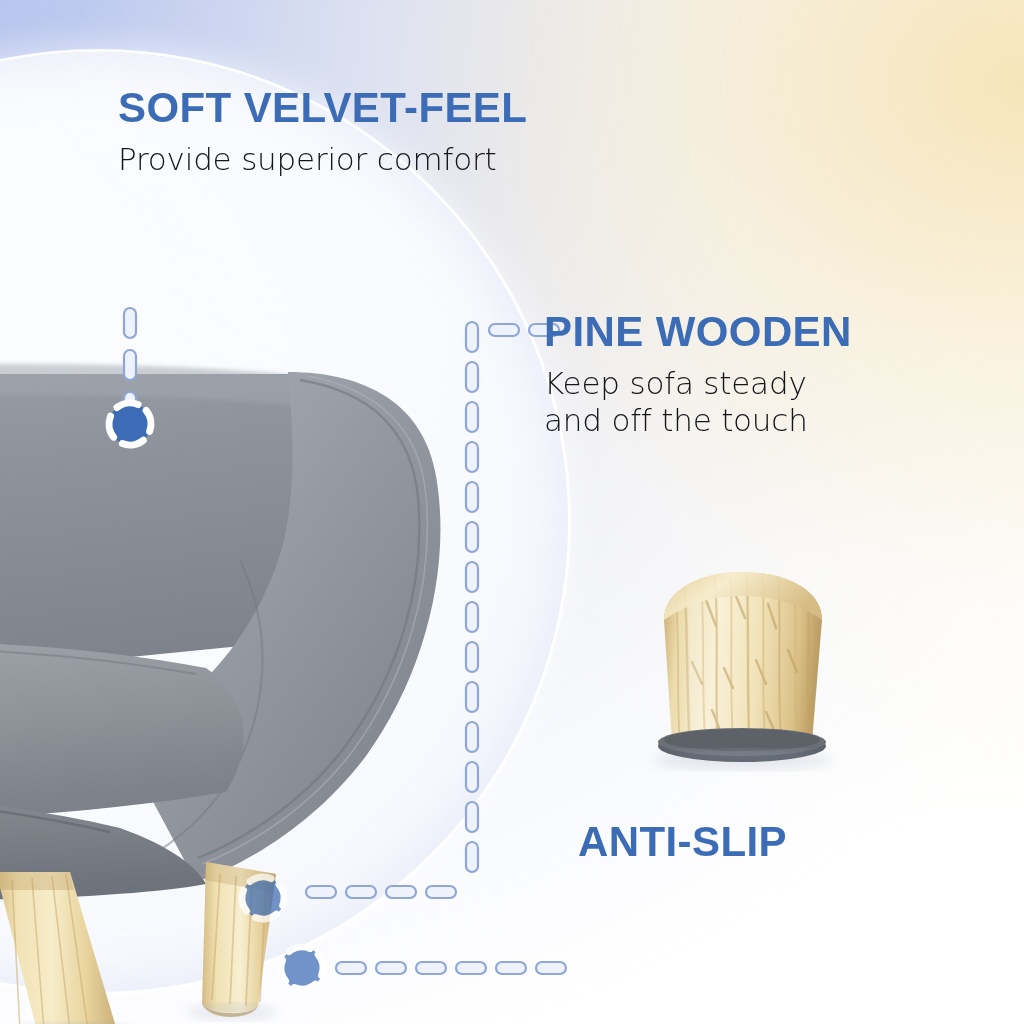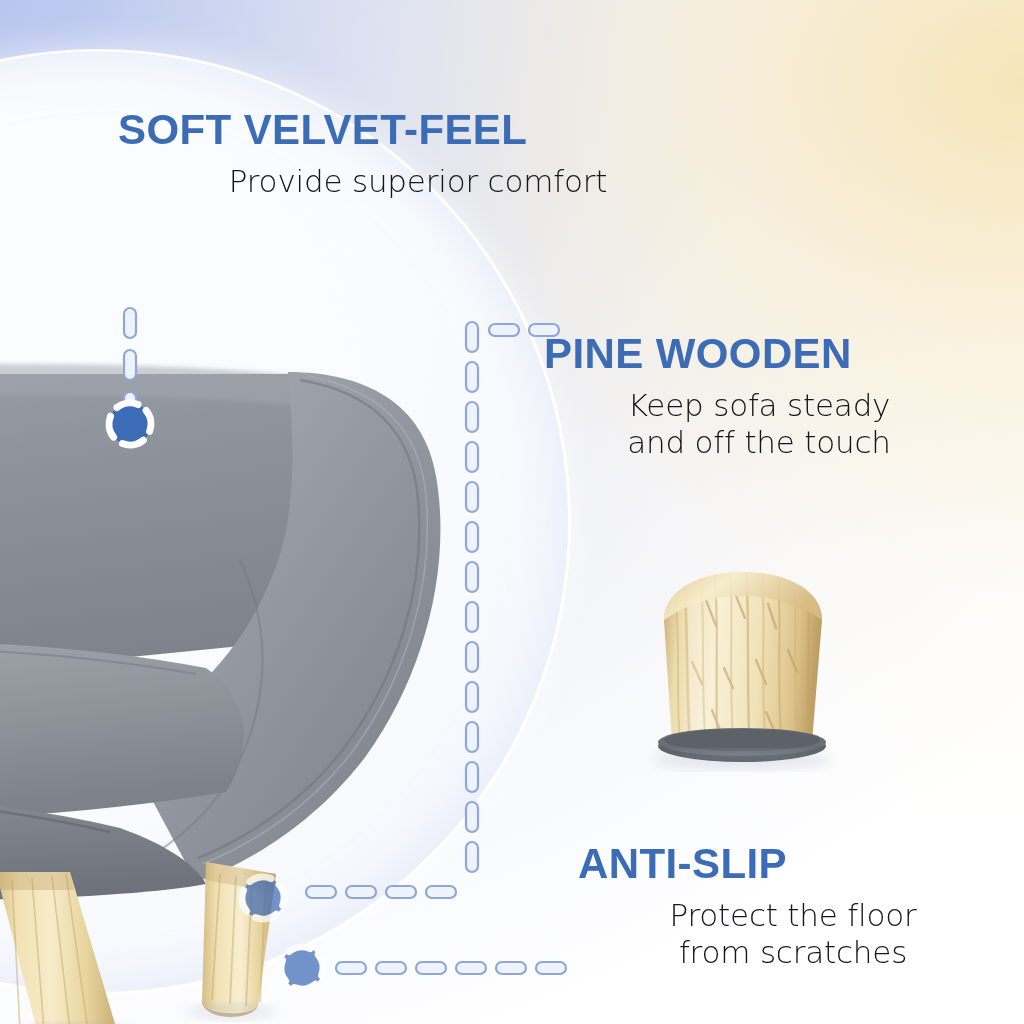--- a/index.html
+++ b/index.html
@@ -29,7 +29,7 @@
   }
 
   
-  .block{position:absolute;margin-top:22px;}
+  .block{position:absolute;}
   .head{
     color:#3d6cb6;font-weight:700;letter-spacing:.4px;
     font-size:42px;line-height:1.03;text-transform:uppercase;margin:0 0 12px 0;

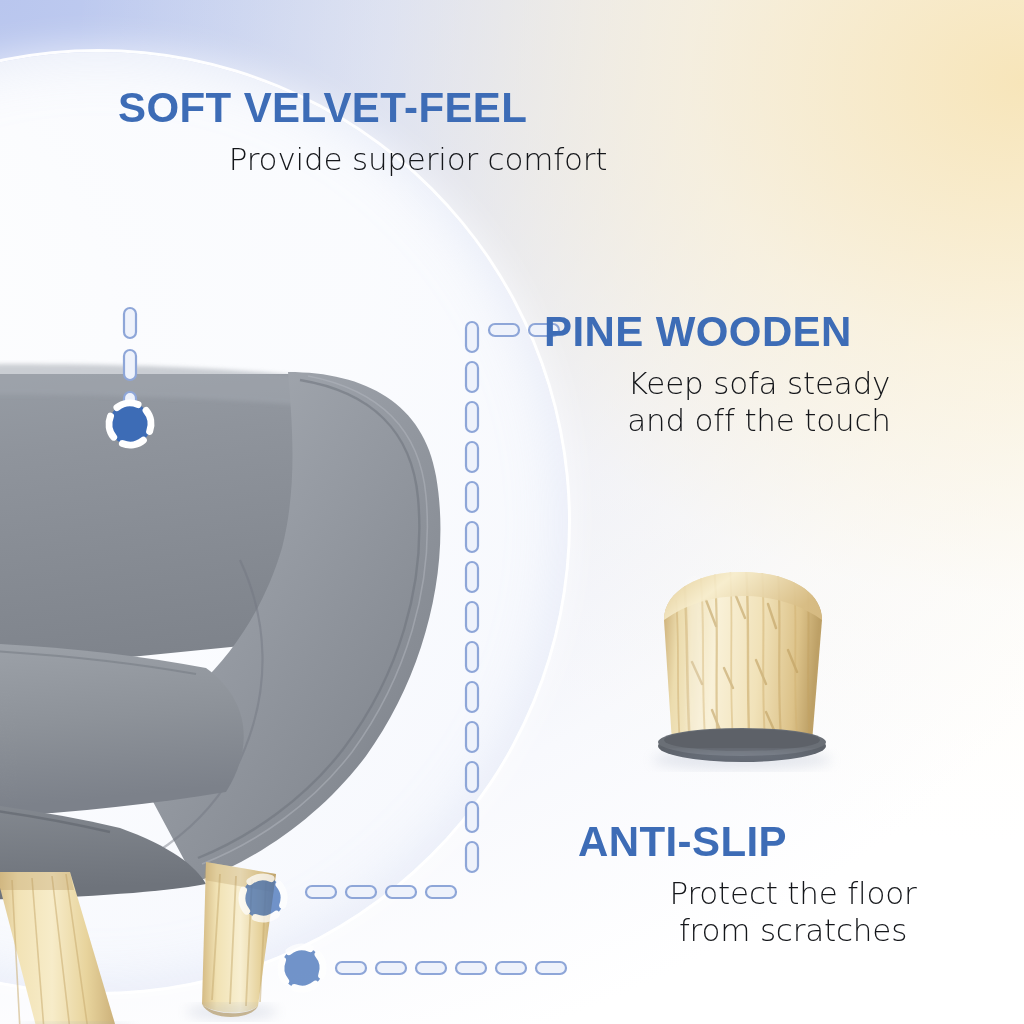--- a/index.html
+++ b/index.html
@@ -37,7 +37,7 @@
   }
   .sub{
     color:#14161a;font-size:31px;line-height:1.18;margin:0;font-weight:300;
-    font-family:"DejaVu Sans","Liberation Sans",sans-serif;letter-spacing:-.2px;text-align:center;
+    font-family:"DejaVu Sans","Liberation Sans",sans-serif;letter-spacing:-.2px;
   }
   #b-velvet{left:118px;top:86px;width:600px;}
   #b-legs{left:544px;top:310px;width:430px;}

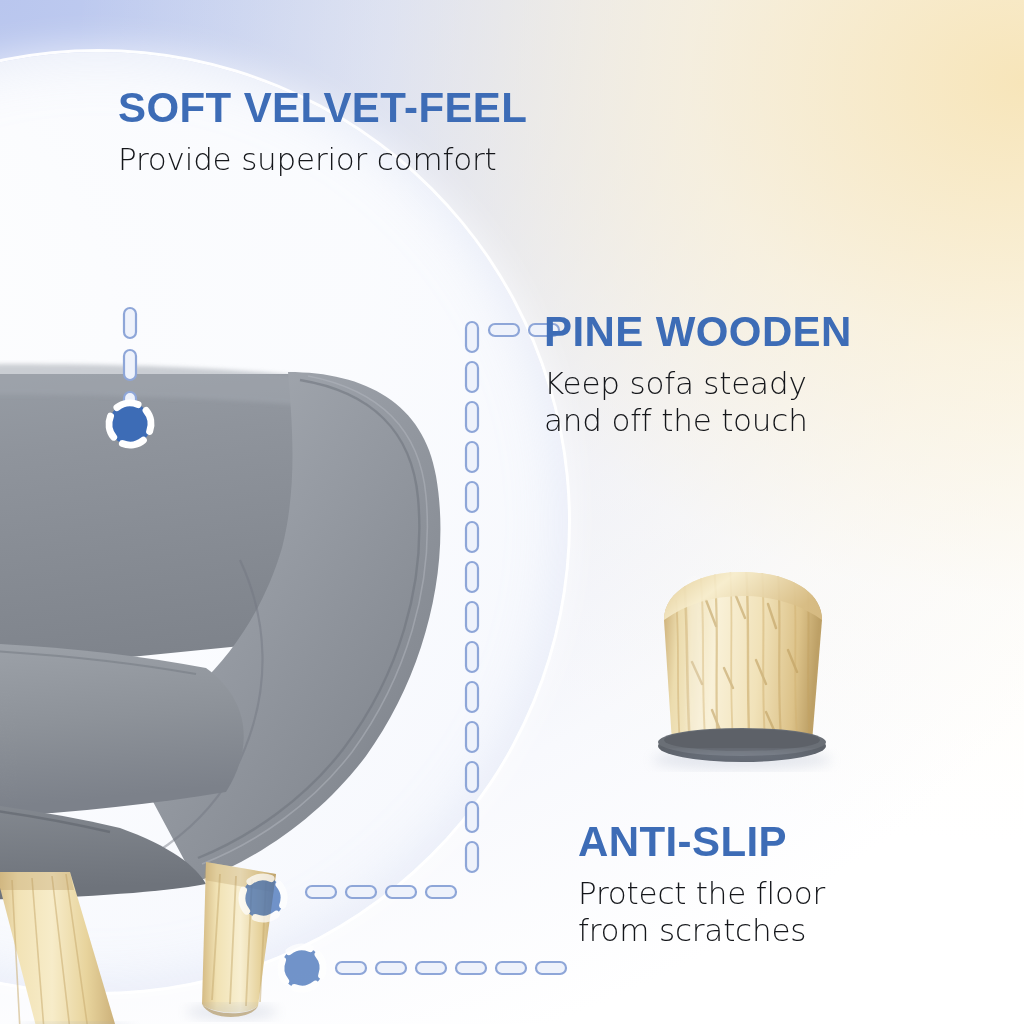--- a/index.html
+++ b/index.html
@@ -306,10 +306,6 @@
     <h2 class="head">
       <span>ANTI-SLIP</span><br>
     </h2>
-    <p class="sub">
-      <span>Protect the floor</span><br>
-      <span>from scratches</span>
-    </p>
   </div>
 
 </div>

